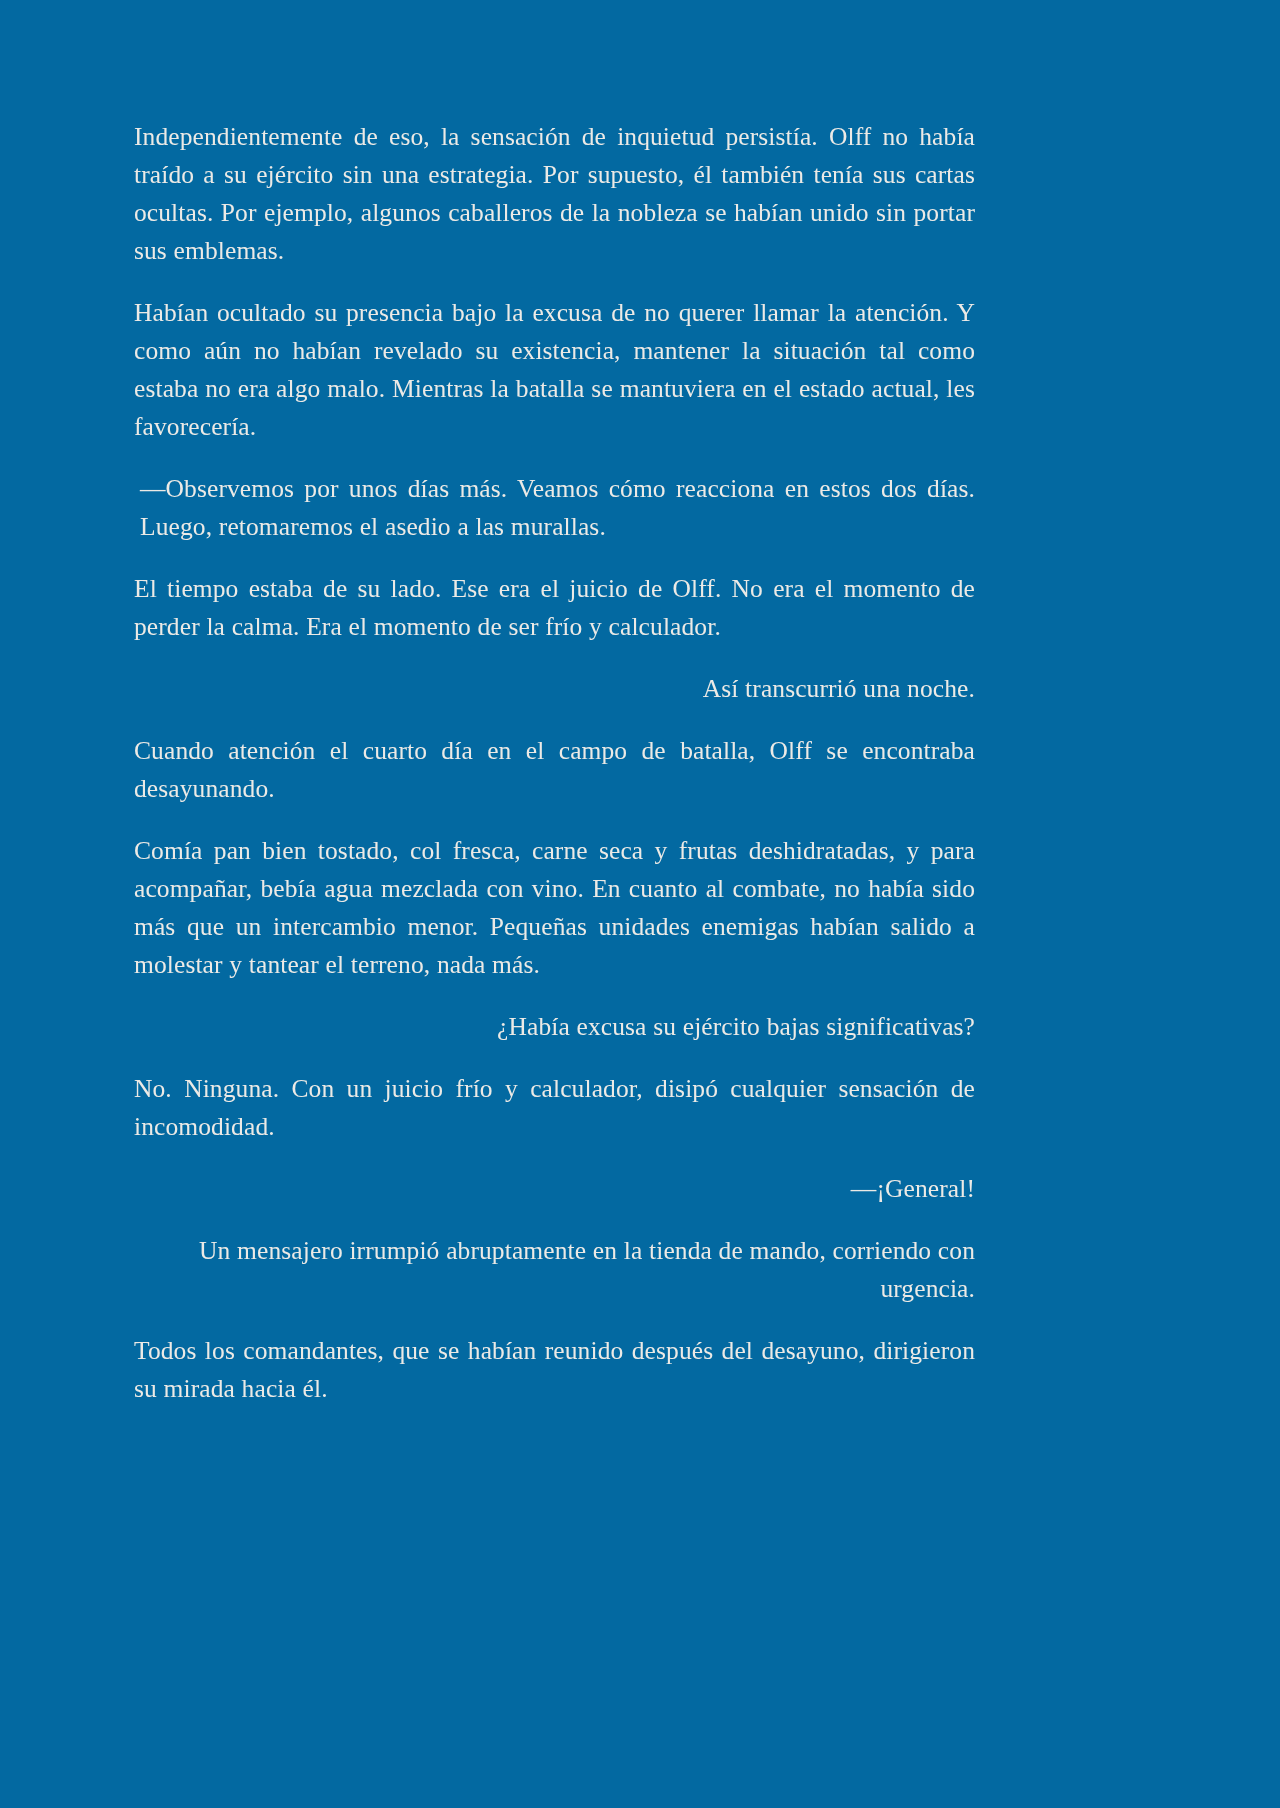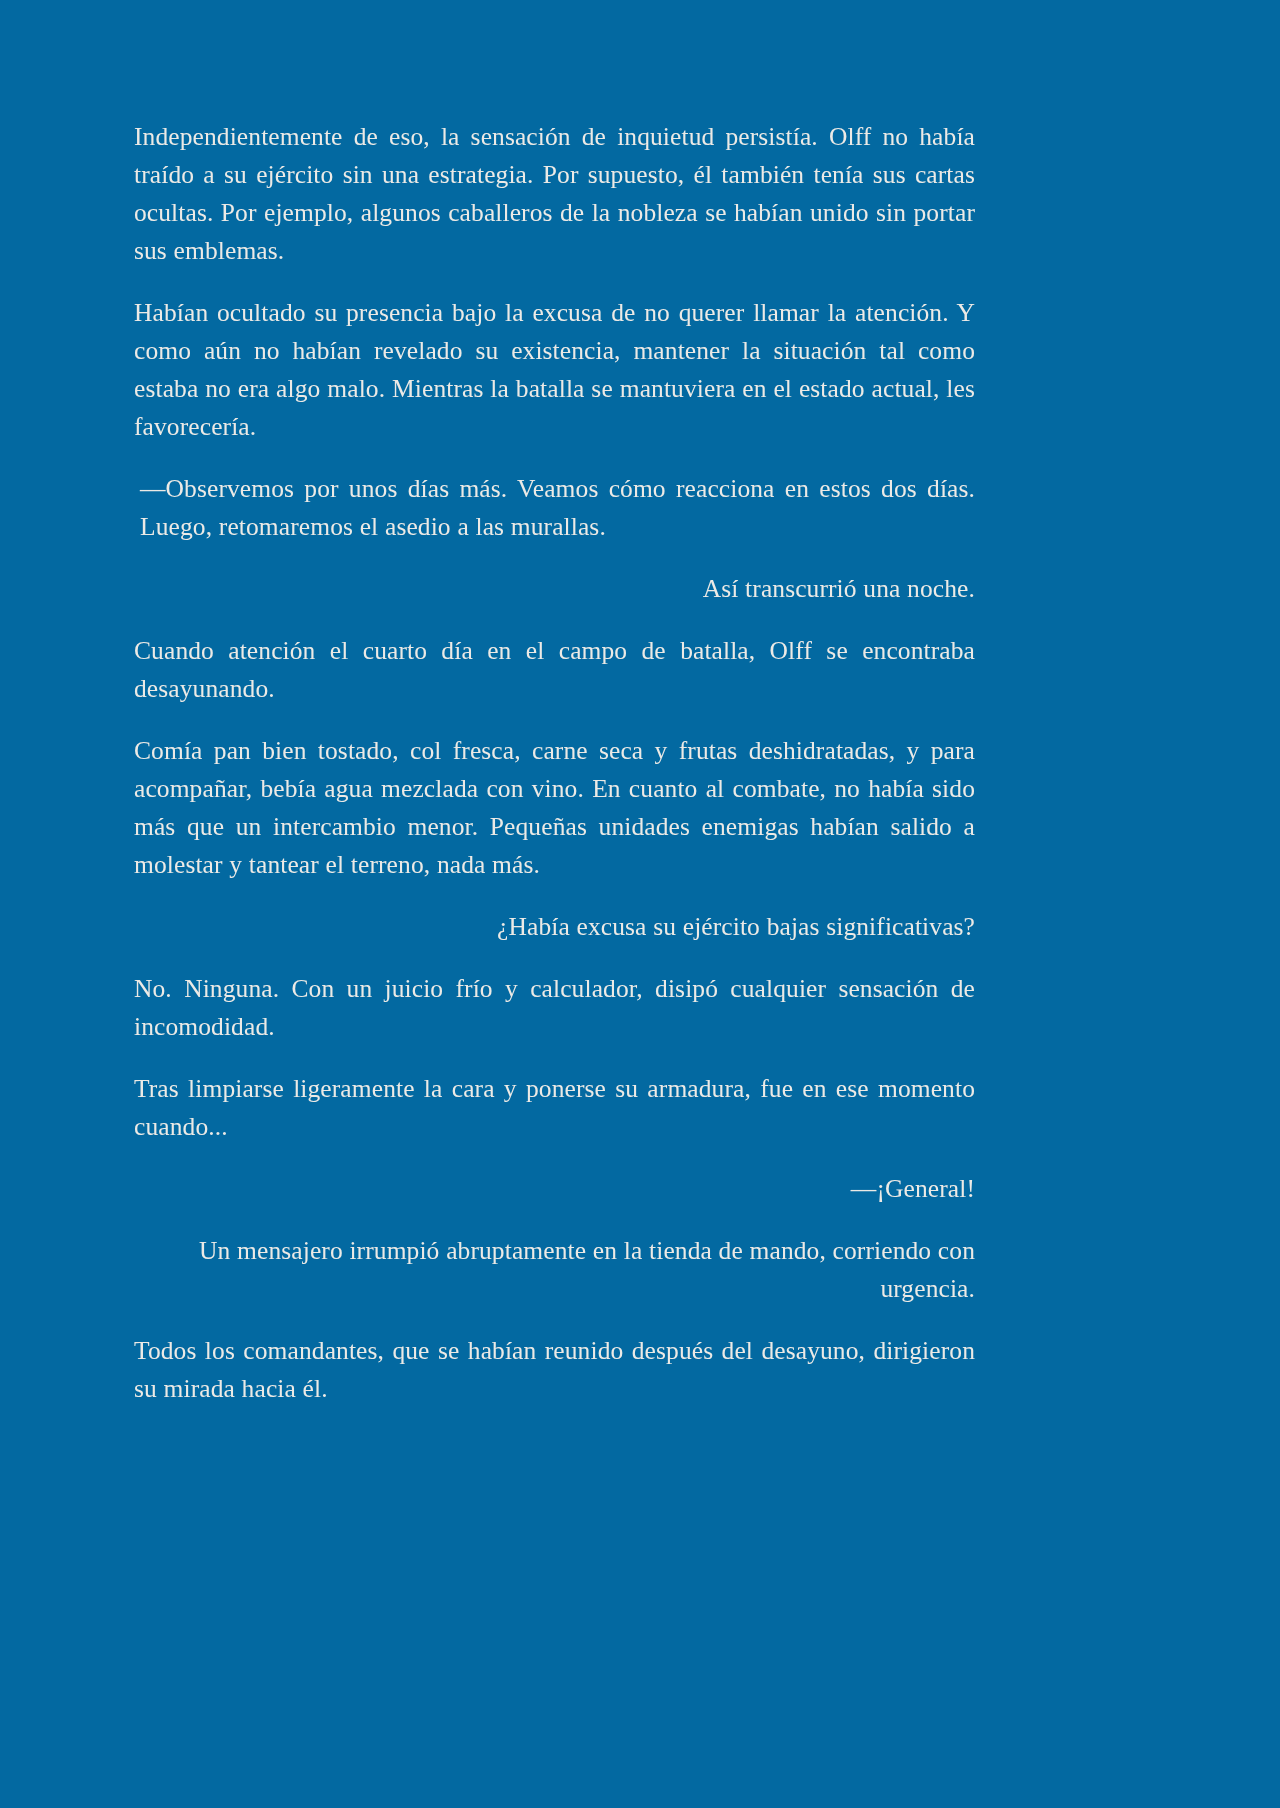--- a/index.html
+++ b/index.html
@@ -61,6 +61,7 @@
 
     <p class="para" style="color: rgb(236, 234, 230); margin-left: 6px;">—Observemos por unos días más. Veamos cómo reacciona en estos dos días. Luego, retomaremos el asedio a las murallas.</p>
 
+    <p class="para" style="color: rgb(236, 234, 230);">El tiempo estaba de su lado. Ese era el juicio de Olff. No era el momento de perder la calma. Era el momento de ser frío y calculador.</p>
 
     <p class="para short" style="color: rgb(236, 234, 230);">Así transcurrió una noche.</p>
 

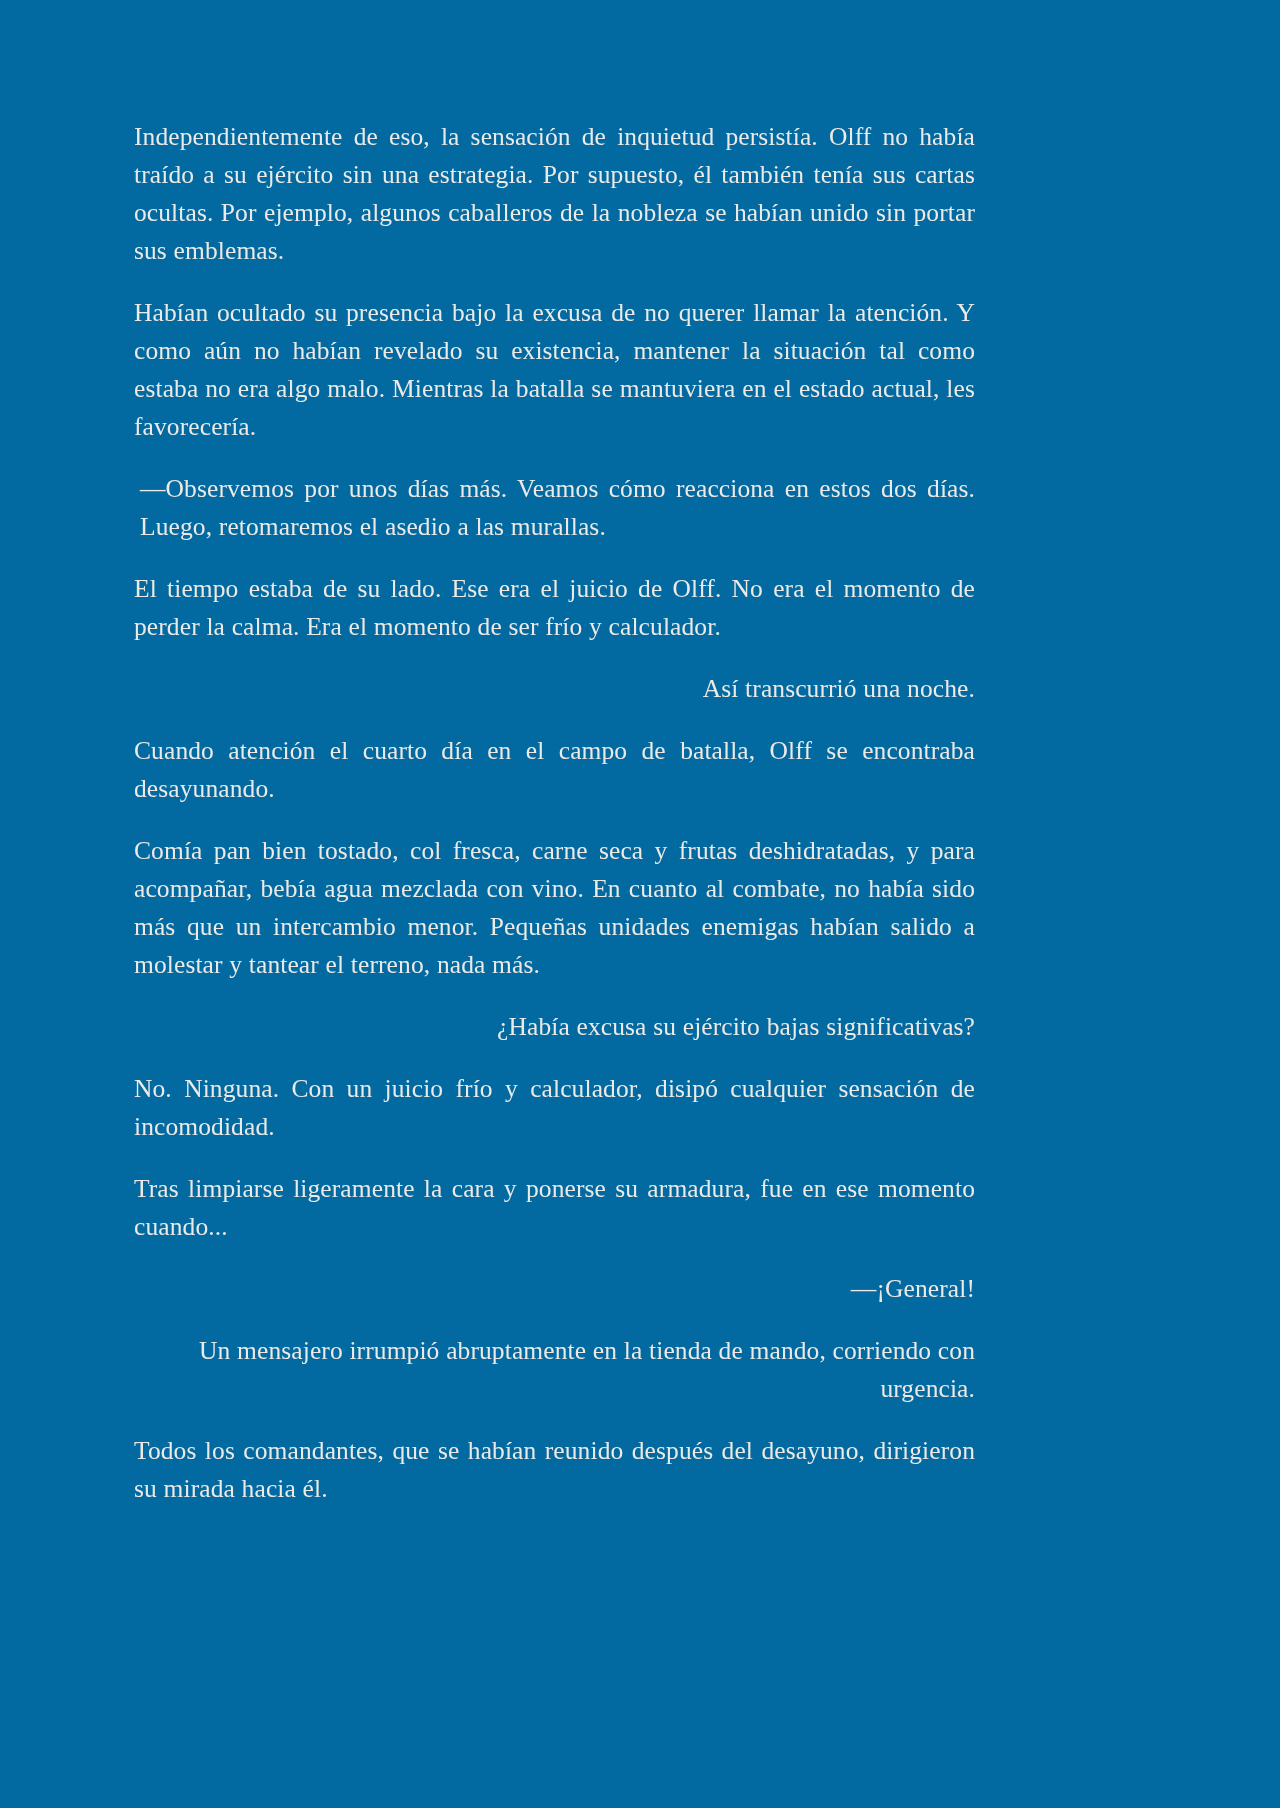--- a/index.html
+++ b/index.html
@@ -73,7 +73,6 @@
 
     <p class="para" style="color: rgb(236, 234, 230);">No. Ninguna. Con un juicio frío y calculador, disipó cualquier sensación de incomodidad.</p>
 
-    <p class="para" style="color: rgb(236, 234, 230);">Tras limpiarse ligeramente la cara y ponerse su armadura, fue en ese momento cuando...</p>
 
     <p class="para short" style="color: rgb(236, 234, 230);">—¡General!</p>
 

